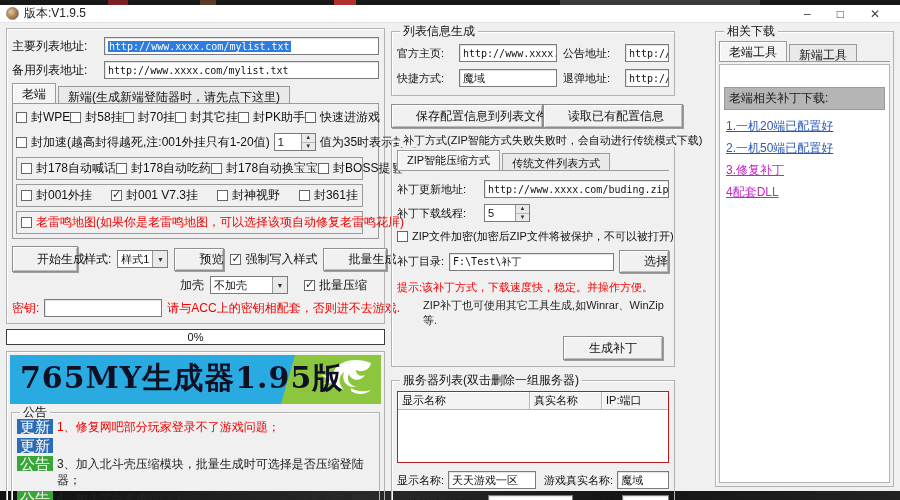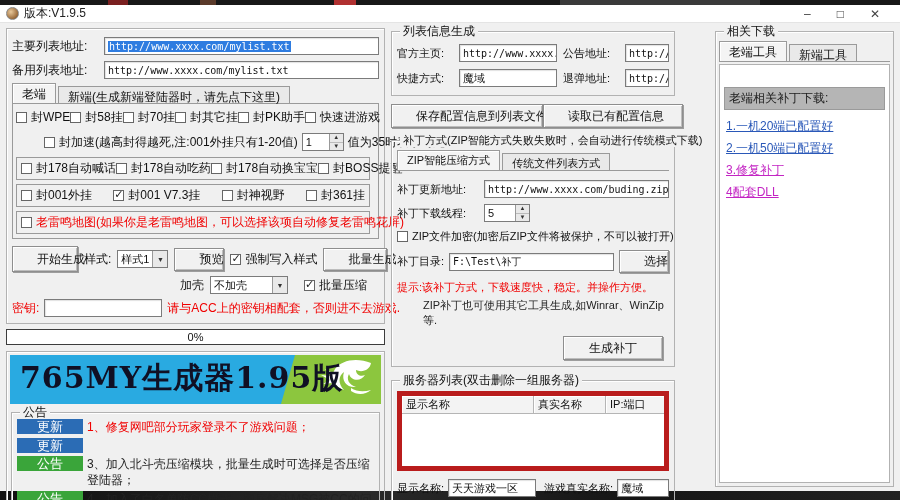--- a/index.html
+++ b/index.html
@@ -130,7 +130,7 @@
           <span class="tab inactive">新端(生成新端登陆器时，请先点下这里)</span>
         </div>
 
-        <div style="border:1px solid #9a9a9a; border-top:none; padding:5px 8px 4px 3px;">
+        <div style="border:1px solid #9a9a9a; border-top:none; padding:5px 15px 4px 3px;">
           <div class="row" style="justify-content:space-between; margin-bottom:7px;">
             <label class="chk">
                 <span class="cb"></span>

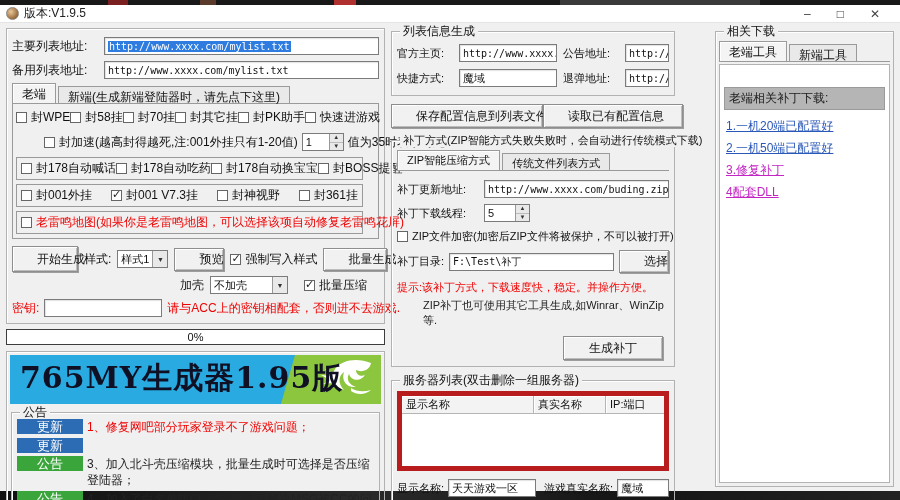--- a/index.html
+++ b/index.html
@@ -158,7 +158,7 @@
               </label>
           </div>
 
-          <div class="row" style="margin-bottom:6px; gap:4px;margin-left:28px;">
+          <div class="row" style="margin-bottom:6px; gap:4px;">
             <label class="chk">
                 <span class="cb"></span>
                 <span>封加速(越高封得越死,注:001外挂只有1-20值)</span>

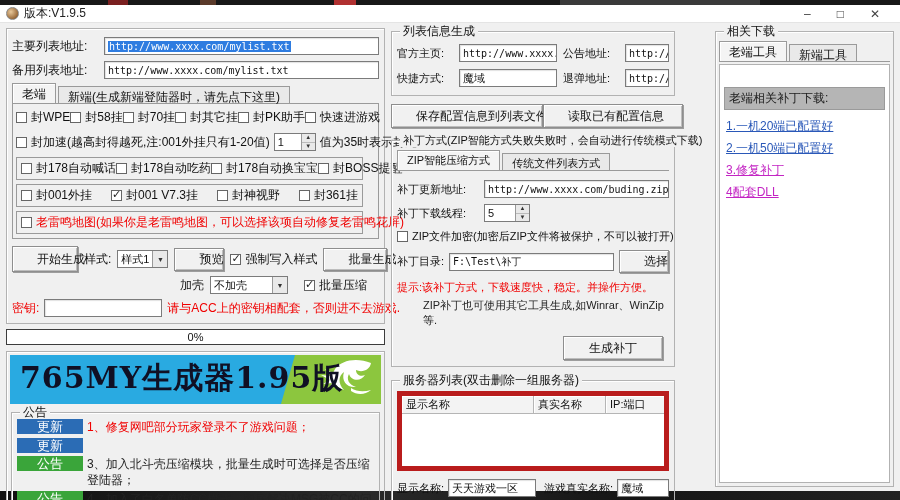--- a/index.html
+++ b/index.html
@@ -73,7 +73,7 @@
   .badge.green { background:#3aa53a; }
   .notice-text.dark { color:#222; }
 
-  .lv { border:5px solid #b91c1c; background:#fff; }
+  .lv { border:1px solid #b91c1c; background:#fff; }
   .lv-head { display:flex; background:#f3f3f3; border-bottom:1px solid #b5b5b5; }
   .lv-col { padding:1px 4px; font-size:11px; border-right:1px solid #b5b5b5; box-shadow:inset 1px 1px 0 #fff; white-space:nowrap; }
   .lv-body { height:52px; }

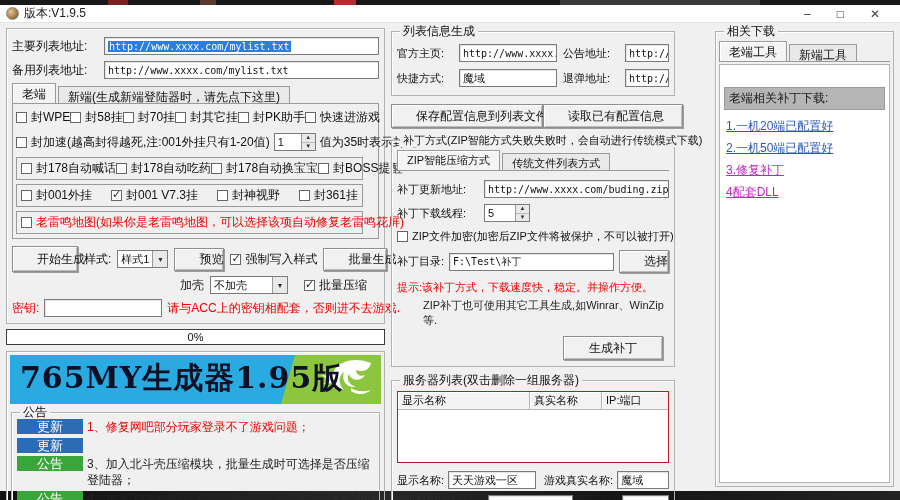--- a/index.html
+++ b/index.html
@@ -68,7 +68,7 @@
 
   .notice-group { margin-top:7px; padding:6px 5px 4px 5px; }
   .notice-row { display:flex; align-items:flex-start; gap:4px; margin-bottom:3px; font-size:12px; line-height:16px; }
-  .badge { color:#fff; font-size:13px; line-height:15px; padding:0 20px; flex:none; }
+  .badge { color:#fff; font-size:15px; line-height:15px; padding:0 3px; flex:none; }
   .badge.blue { background:#2b6cb5; }
   .badge.green { background:#3aa53a; }
   .notice-text.dark { color:#222; }

